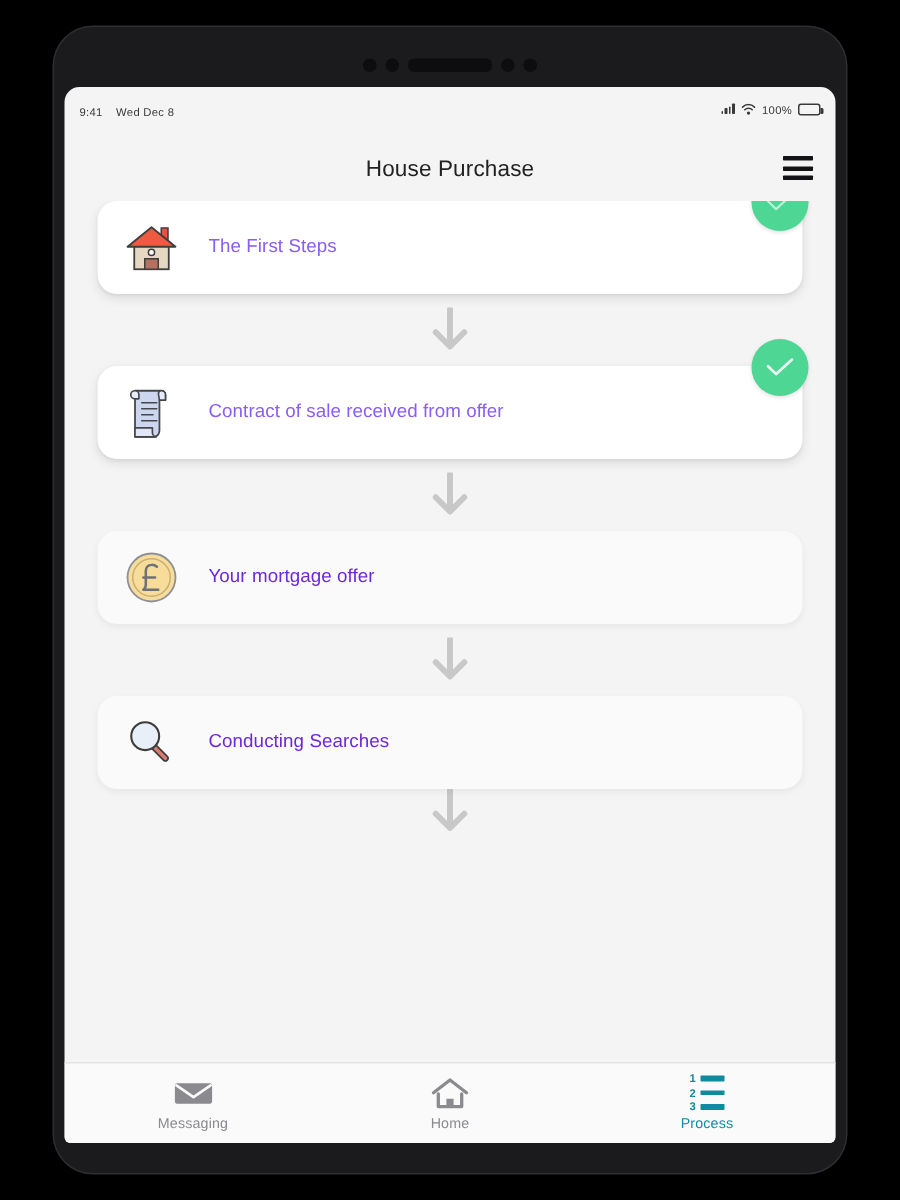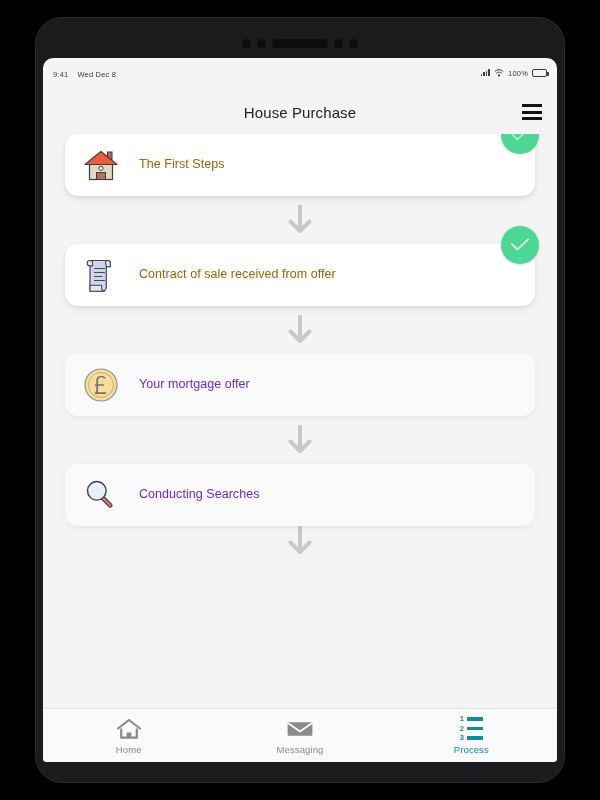--- a/index.html
+++ b/index.html
@@ -158,7 +158,7 @@
   .step-label {
     font-size: 12.5px;
     line-height: 1.38;
-    color: #a16207;
+    color: #8b5cf6;
     letter-spacing: .05px;
   }
   .step-card.pending .step-label { color: #6d28d9; }

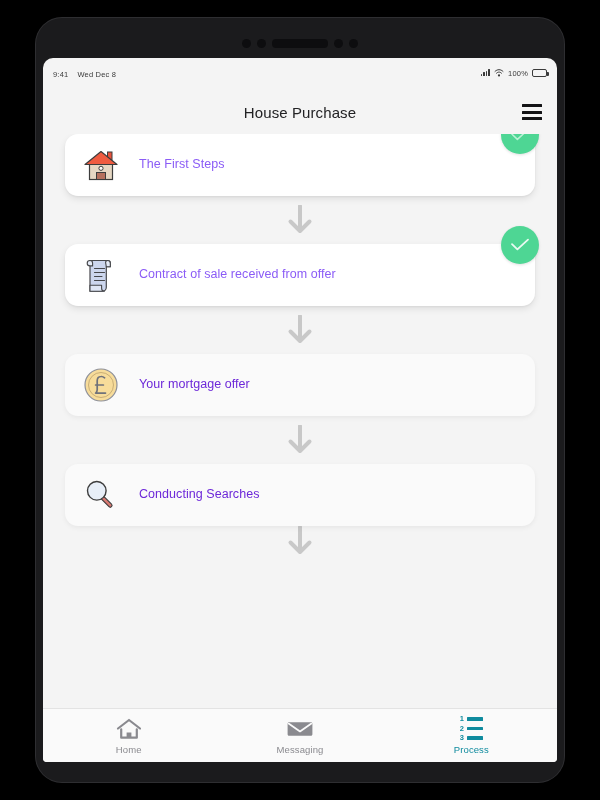--- a/index.html
+++ b/index.html
@@ -367,6 +367,16 @@
 
       <div class="nav-item">
         <span class="nav-icon">
+          <svg width="26" height="20" viewBox="0 0 26 20">
+            <path d="M2 3.2h22c.8 0 1.4.7 1.4 1.5v10.6c0 .8-.6 1.5-1.4 1.5H2c-.8 0-1.4-.7-1.4-1.5V4.7c0-.8.6-1.5 1.4-1.5z" fill="#8a8a8f"></path>
+            <path d="M1.6 4.6 13 12.4 24.4 4.6" stroke="#fafafa" stroke-width="1.8" fill="none" stroke-linecap="round" stroke-linejoin="round"></path>
+          </svg>
+        </span>
+        <span class="nav-label">Messaging</span>
+      </div>
+
+      <div class="nav-item">
+        <span class="nav-icon">
           <svg width="26" height="22" viewBox="0 0 26 22">
             <path d="M2 10.5 13 2l11 8.5" stroke="#8a8a8f" stroke-width="2.2" fill="none" stroke-linecap="round" stroke-linejoin="round"></path>
             <path d="M5.2 11.3v8.4h15.6v-8.4" stroke="#8a8a8f" stroke-width="2.2" fill="none" stroke-linecap="round" stroke-linejoin="round"></path>
@@ -374,16 +384,6 @@
           </svg>
         </span>
         <span class="nav-label">Home</span>
-      </div>
-
-      <div class="nav-item">
-        <span class="nav-icon">
-          <svg width="26" height="20" viewBox="0 0 26 20">
-            <path d="M2 3.2h22c.8 0 1.4.7 1.4 1.5v10.6c0 .8-.6 1.5-1.4 1.5H2c-.8 0-1.4-.7-1.4-1.5V4.7c0-.8.6-1.5 1.4-1.5z" fill="#8a8a8f"></path>
-            <path d="M1.6 4.6 13 12.4 24.4 4.6" stroke="#fafafa" stroke-width="1.8" fill="none" stroke-linecap="round" stroke-linejoin="round"></path>
-          </svg>
-        </span>
-        <span class="nav-label">Messaging</span>
       </div>
 
       <div class="nav-item active">

